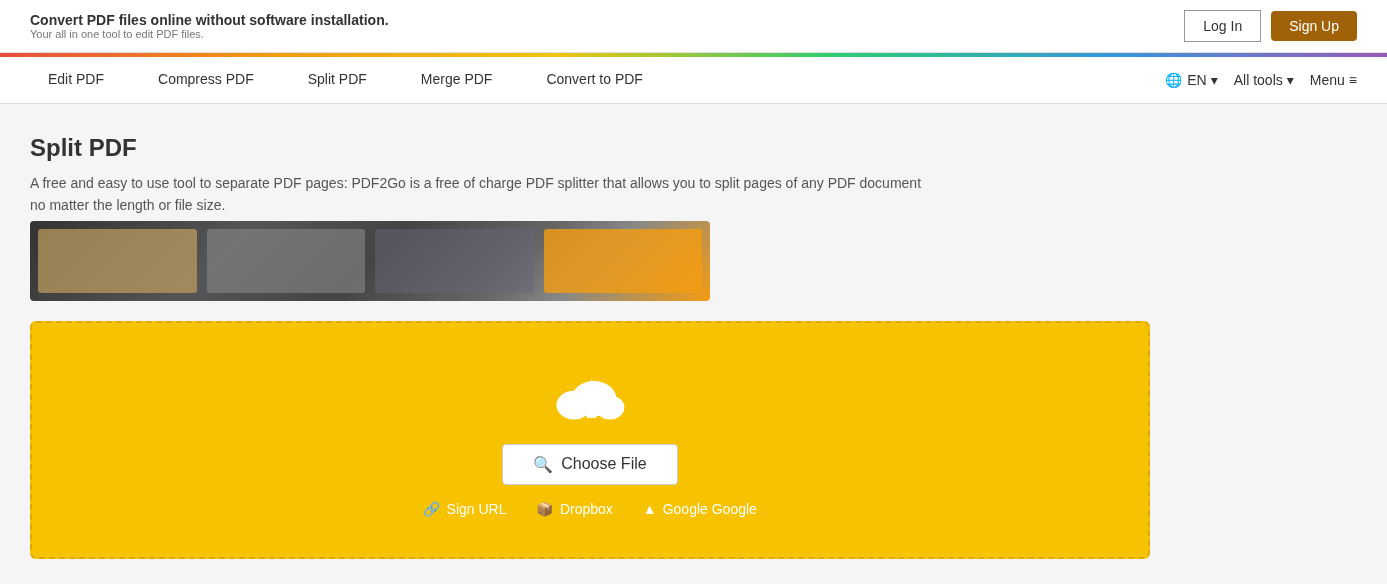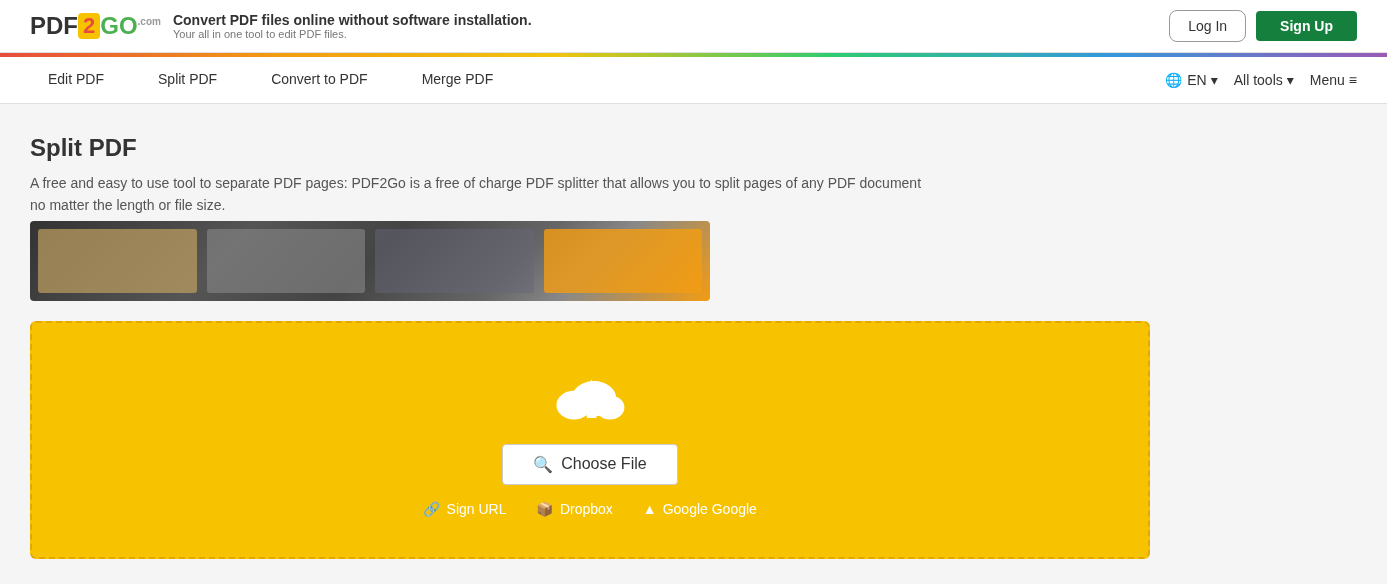--- a/index.html
+++ b/index.html
@@ -234,14 +234,6 @@
 
 <header class="header">
   <div class="logo-area">
-    <div class="logo">
-      <span class="logo-pdf">PDF</span>
-      <span class="logo-box">
-        <span class="two">2</span>
-      </span>
-      <span class="logo-go">GO</span>
-      <span class="logo-com">.com</span>
-    </div>
     <div class="tagline">
       <div class="main-tag">Convert PDF files online without software installation.</div>
       <div class="sub-tag">Your all in one tool to edit PDF files.</div>

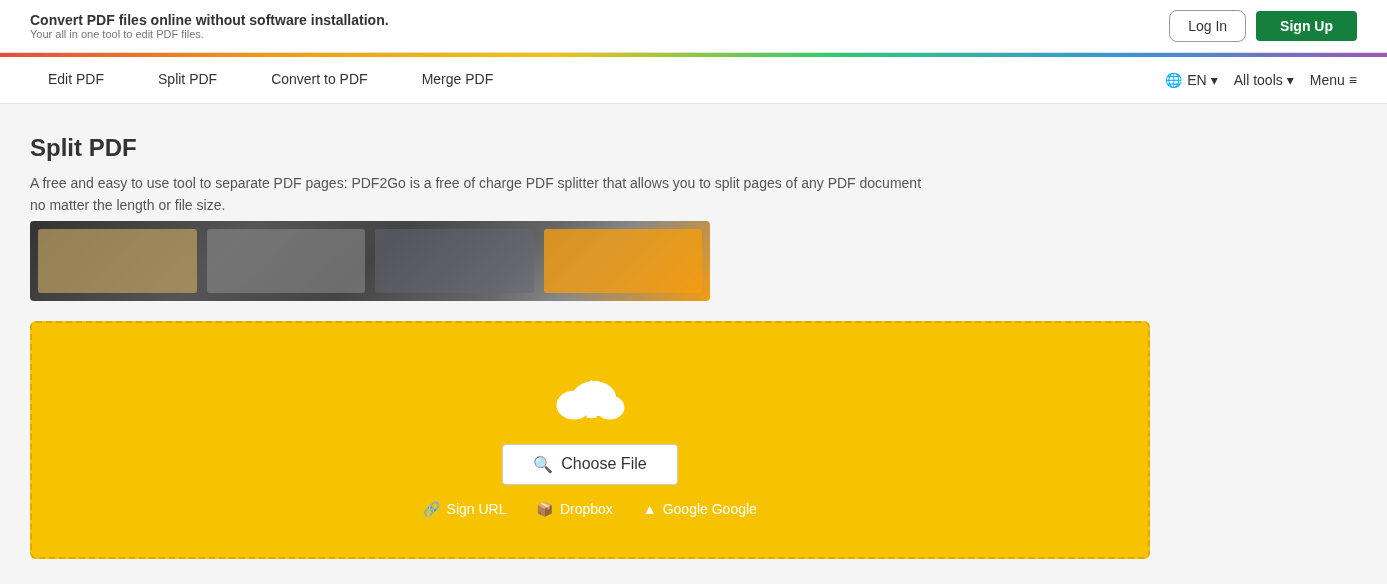--- a/index.html
+++ b/index.html
@@ -72,7 +72,7 @@
       background: #fff;
       color: #333;
       padding: 7px 18px;
-      border-radius: 8px;
+      border-radius: 0;
       font-size: 14px;
       cursor: pointer;
     }

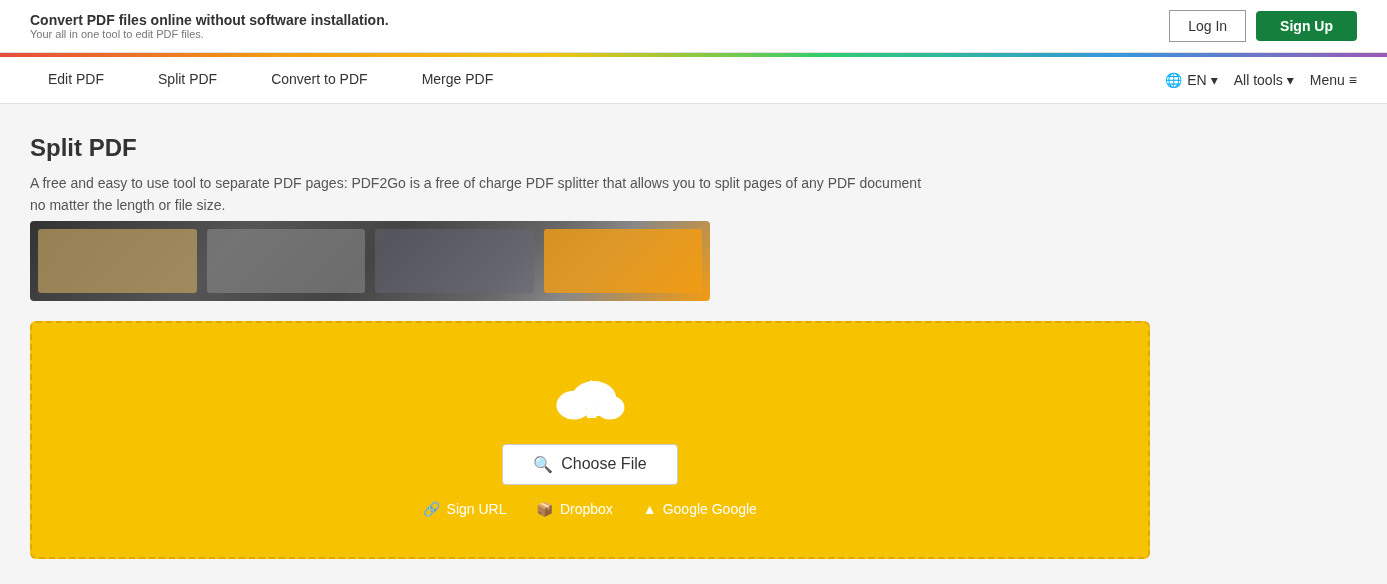--- a/index.html
+++ b/index.html
@@ -77,14 +77,14 @@
       cursor: pointer;
     }
     .btn-signup {
-      background: #15803d;
+      background: #a16207;
       color: #fff;
       border: none;
-      padding: 7px 24px;
+      padding: 7px 18px;
       border-radius: 4px;
       font-size: 14px;
       cursor: pointer;
-      font-weight: bold;
+      font-weight: normal;
     }
 
     

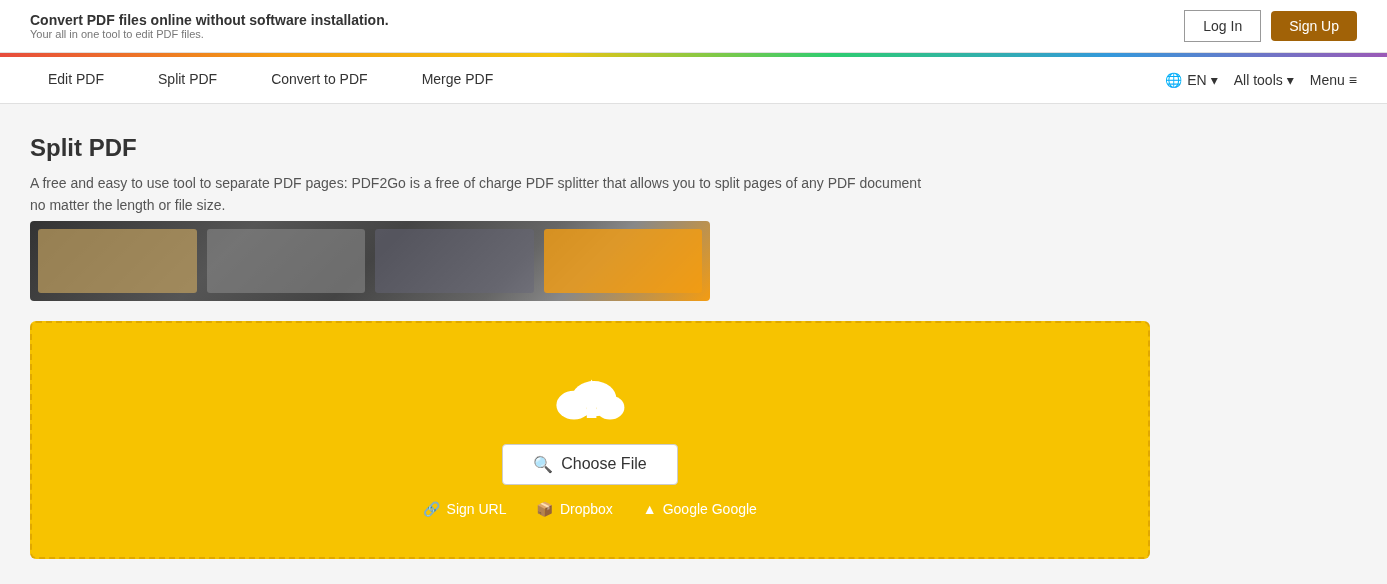--- a/index.html
+++ b/index.html
@@ -250,6 +250,7 @@
 <nav class="nav">
   <div class="nav-links">
     <a class="nav-link">Edit PDF</a>
+    <a class="nav-link">Compress PDF</a>
     <a class="nav-link">Split PDF</a>
     <a class="nav-link">Convert to PDF</a>
     <a class="nav-link">Merge PDF</a>

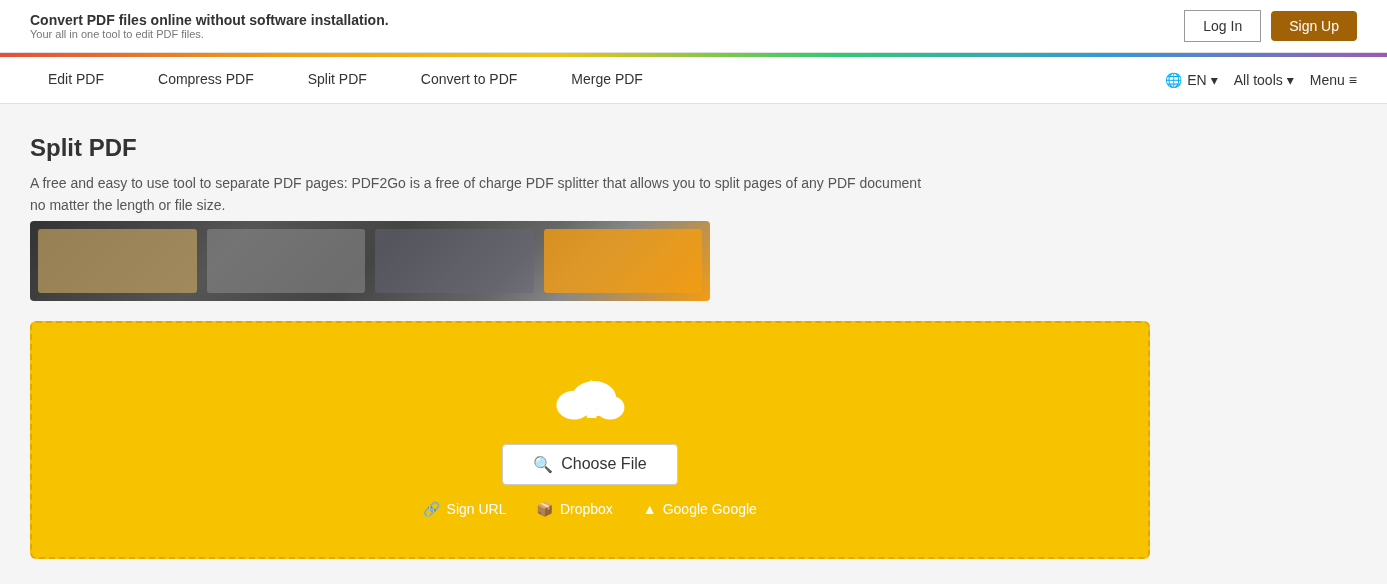--- a/index.html
+++ b/index.html
@@ -252,8 +252,8 @@
     <a class="nav-link">Edit PDF</a>
     <a class="nav-link">Compress PDF</a>
     <a class="nav-link">Split PDF</a>
+    <a class="nav-link">Merge PDF</a>
     <a class="nav-link">Convert to PDF</a>
-    <a class="nav-link">Merge PDF</a>
   </div>
   <div class="nav-right">
     <div class="nav-right-item">

